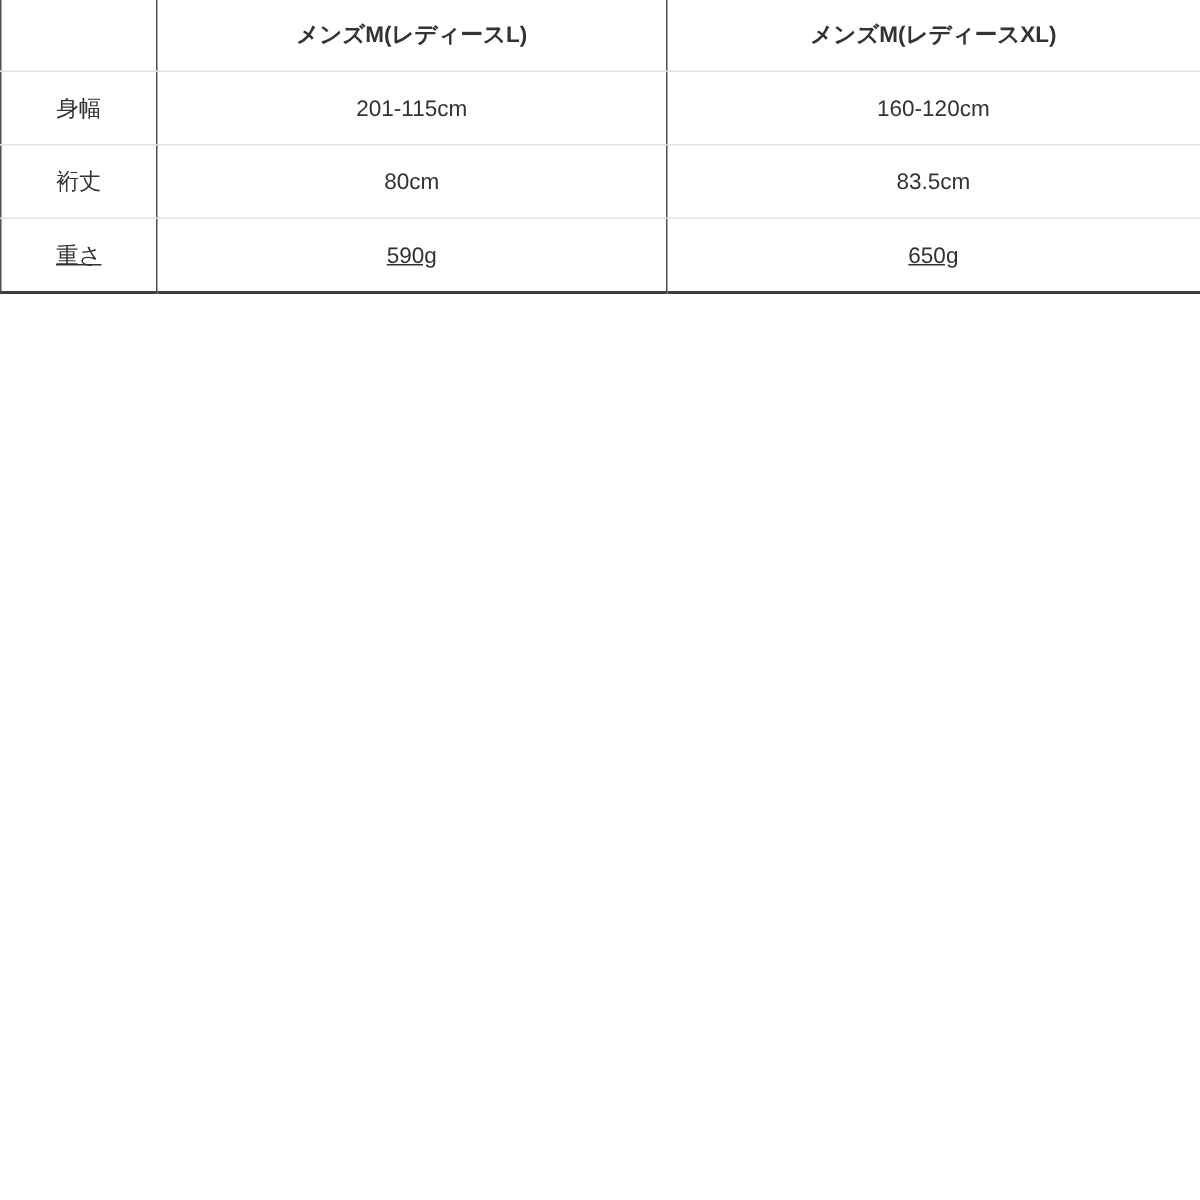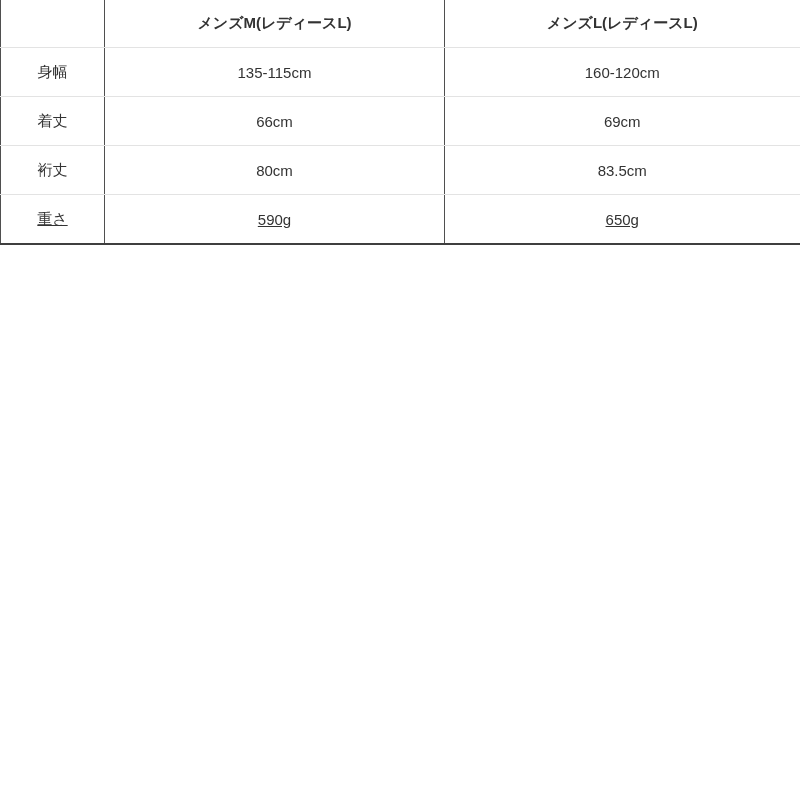--- a/index.html
+++ b/index.html
@@ -73,7 +73,7 @@
       <tr>
         <th></th>
         <th>メンズM(レディースL)</th>
-        <th>メンズL(レディースL)</th>
+        <th>メンズM(レディースXL)</th>
       </tr>
     </thead>
     <tbody>

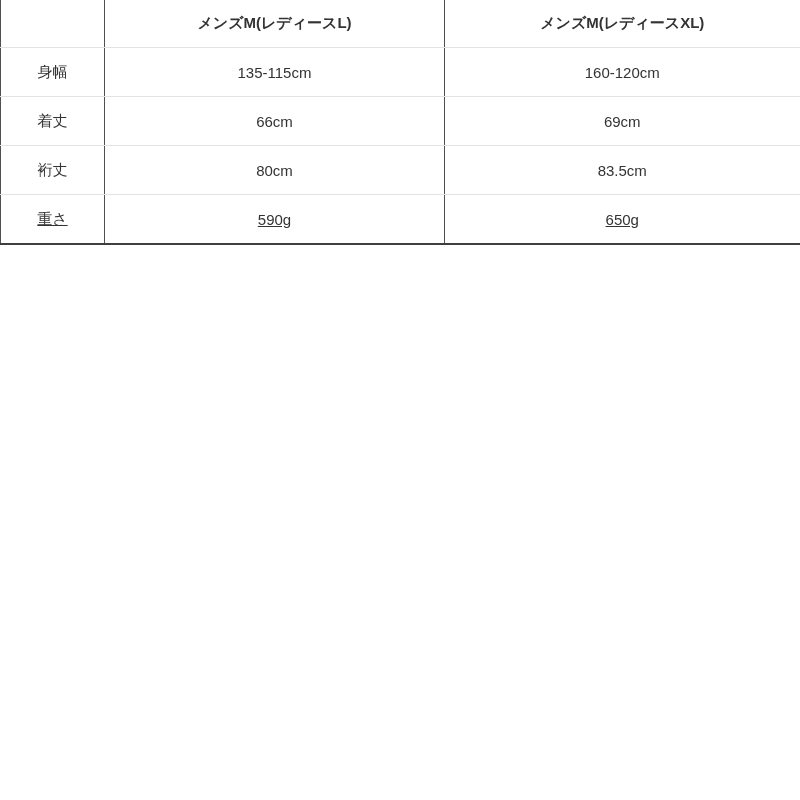--- a/index.html
+++ b/index.html
@@ -79,7 +79,7 @@
     <tbody>
       <tr>
         <td>身幅</td>
-        <td>135-115cm</td>
+        <td>201-115cm</td>
         <td>160-120cm</td>
       </tr>
       <tr>

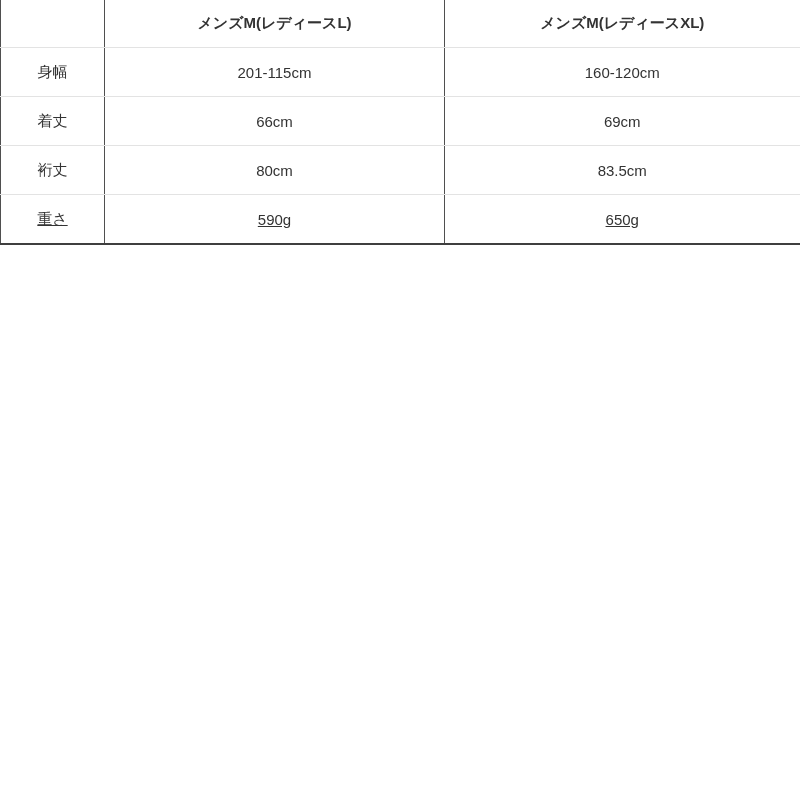--- a/index.html
+++ b/index.html
@@ -83,11 +83,6 @@
         <td>160-120cm</td>
       </tr>
       <tr>
-        <td>着丈</td>
-        <td>66cm</td>
-        <td>69cm</td>
-      </tr>
-      <tr>
         <td>裄丈</td>
         <td>80cm</td>
         <td>83.5cm</td>

